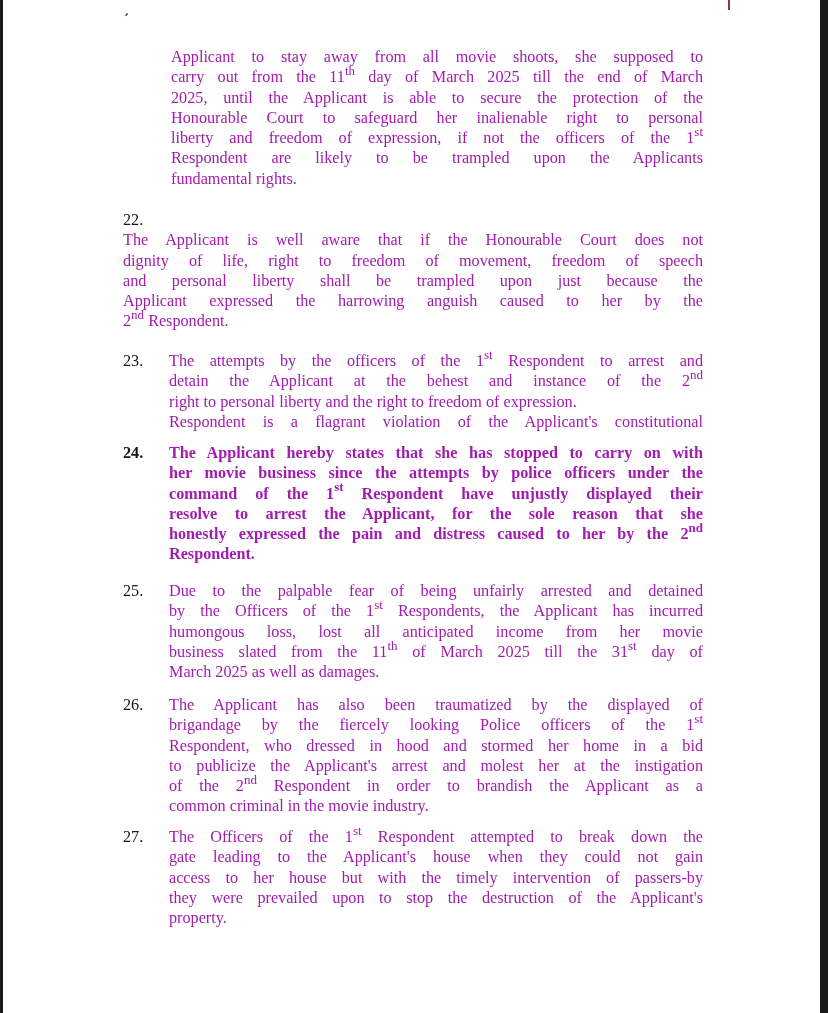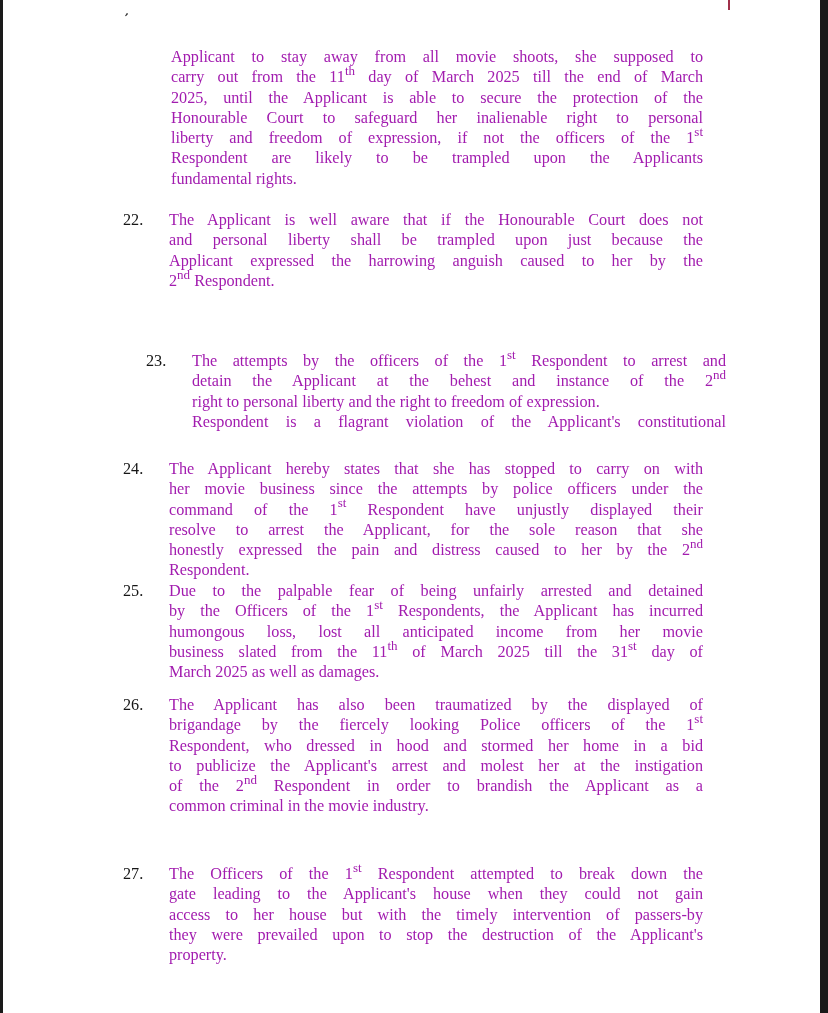--- a/index.html
+++ b/index.html
@@ -112,7 +112,7 @@
       <span class="line last">fundamental rights.</span>
     </div>
 
-  <div class="para" style="top:210px;">
+  <div class="para" style="top:210px;flex-direction:column;">
     <div class="num">22.</div>
     <div class="content body-text">
         <span class="line">The Applicant is well aware that if the Honourable Court does not</span>

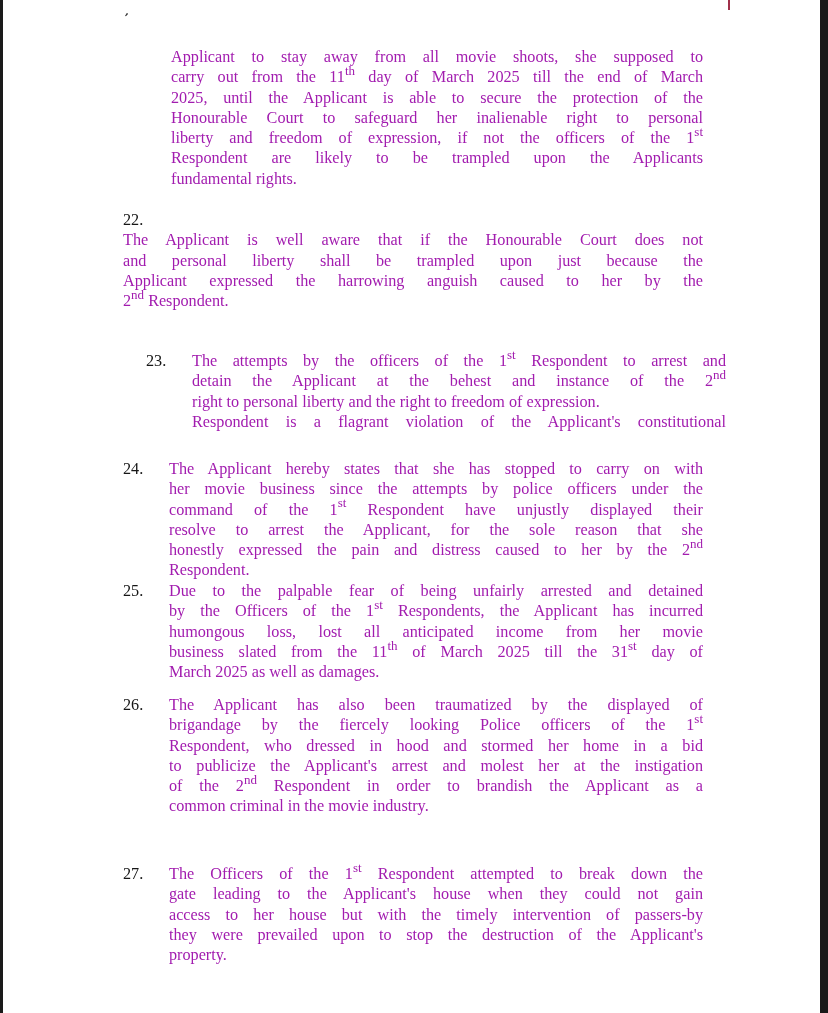--- a/index.html
+++ b/index.html
@@ -116,6 +116,7 @@
     <div class="num">22.</div>
     <div class="content body-text">
         <span class="line">The Applicant is well aware that if the Honourable Court does not</span>
+        <span class="line">dignity of life, right to freedom of movement, freedom of speech</span>
         <span class="line">and personal liberty shall be trampled upon just because the</span>
         <span class="line">Applicant expressed the harrowing anguish caused to her by the</span>
         <span class="line last">2<sup>nd</sup> Respondent.</span>

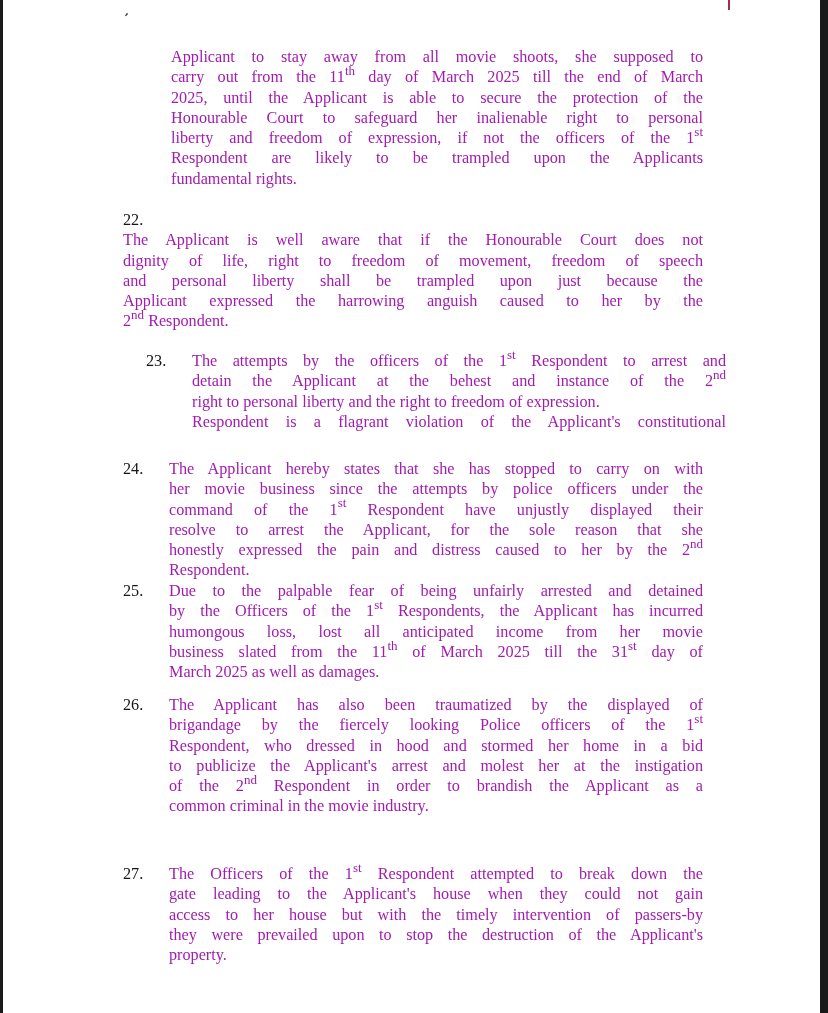--- a/index.html
+++ b/index.html
@@ -123,7 +123,7 @@
       </div>
   </div>
 
-  <div class="para" style="top:351px;margin-left:23px;">
+  <div class="para" style="top:351px;">
     <div class="num">23.</div>
     <div class="content body-text">
         <span class="line">The attempts by the officers of the 1<sup>st</sup> Respondent to arrest and</span>

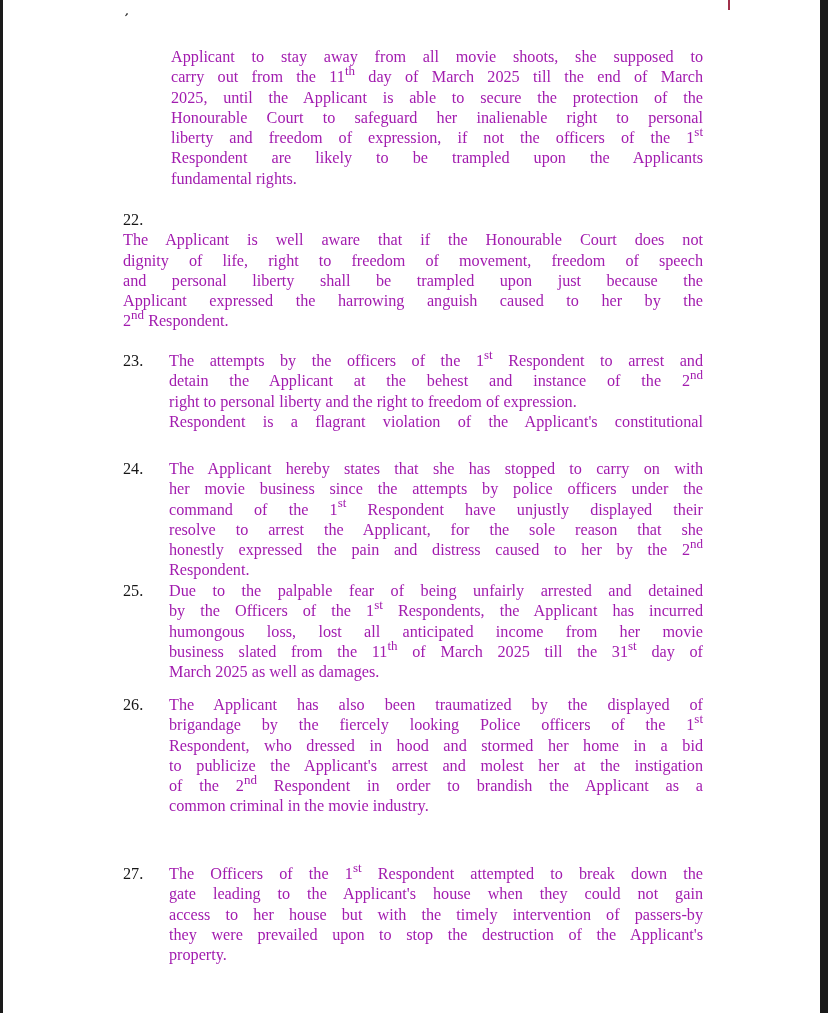--- a/index.html
+++ b/index.html
@@ -133,7 +133,7 @@
       </div>
   </div>
 
-  <div class="para" style="top:459px;">
+  <div class="para" style="top:443px;font-weight:bold;">
     <div class="num">24.</div>
     <div class="content body-text">
         <span class="line">The Applicant hereby states that she has stopped to carry on with</span>

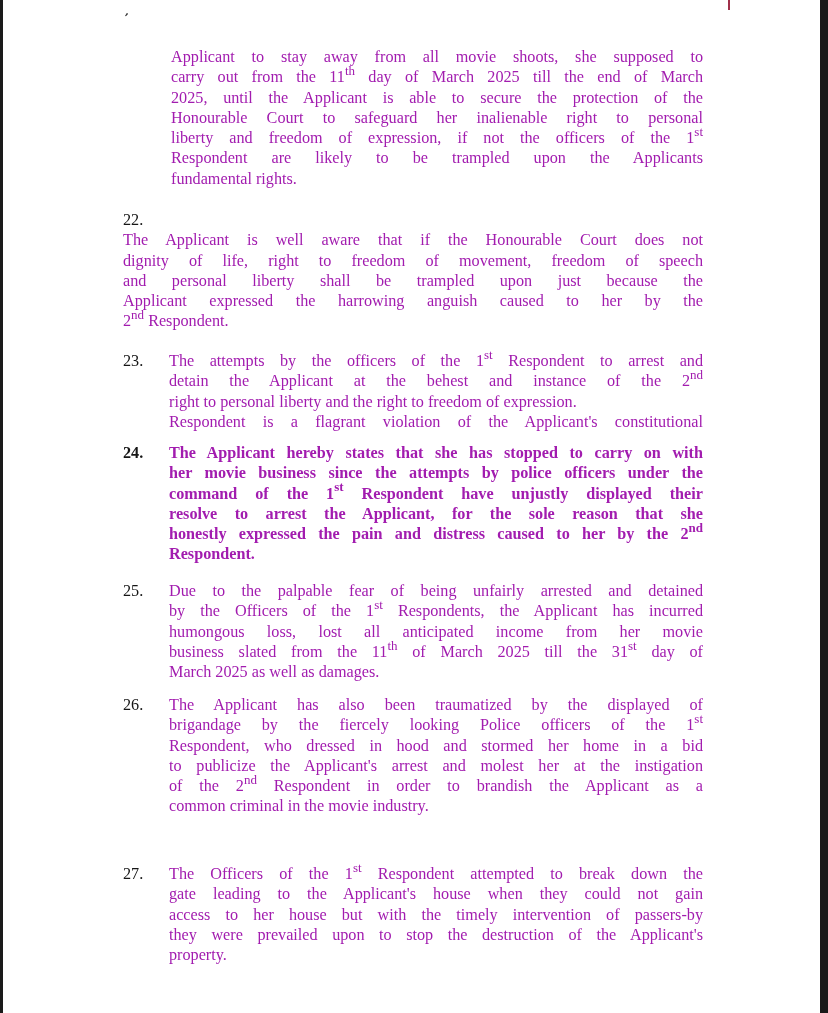--- a/index.html
+++ b/index.html
@@ -168,7 +168,7 @@
       </div>
   </div>
 
-  <div class="para" style="top:864px;">
+  <div class="para" style="top:827px;">
     <div class="num">27.</div>
     <div class="content body-text">
         <span class="line">The Officers of the 1<sup>st</sup> Respondent attempted to break down the</span>

